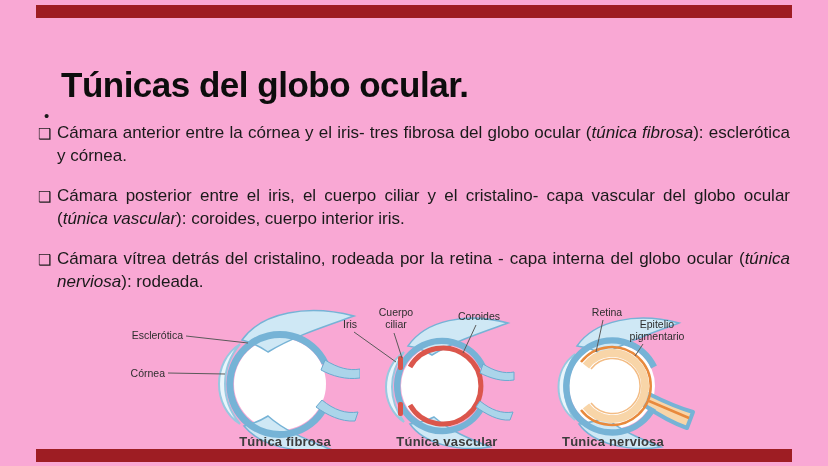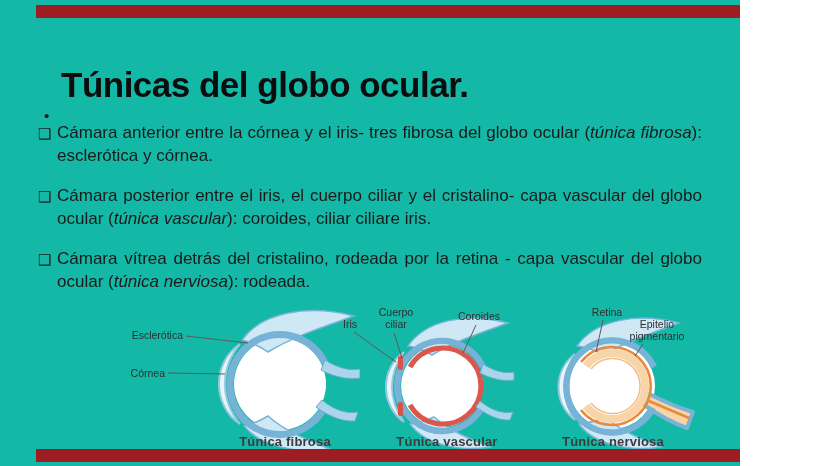--- a/index.html
+++ b/index.html
@@ -4,7 +4,7 @@
 <style>
   html,body{margin:0;padding:0;}
   body{width:828px;height:466px;font-family:"Liberation Sans",sans-serif;background:#ffffff;}
-  .slide{position:relative;width:740px;height:466px;background:#14b8a6;overflow:hidden;}
+  .slide{position:relative;width:828px;height:466px;background:#f9a8d4;overflow:hidden;}
 
   .accent-bar{position:absolute;left:36px;width:756px;height:13px;background:#9E1D23;}
   .accent-bar.top{top:5px;}

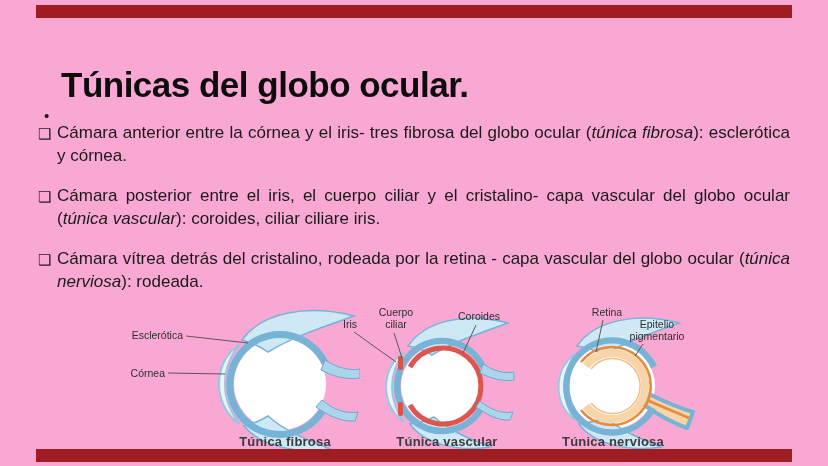--- a/index.html
+++ b/index.html
@@ -43,7 +43,7 @@
       <span class="marker">❑</span><span>Cámara anterior entre la córnea y el iris- tres fibrosa del globo ocular (</span><span class="it">túnica fibrosa</span><span>): esclerótica y córnea.</span>
     </p>
     <p class="bullet square">
-      <span class="marker">❑</span><span>Cámara posterior entre el iris, el cuerpo ciliar y el cristalino- capa vascular del globo ocular (</span><span class="it">túnica vascular</span><span>): coroides, ciliar ciliare iris.</span>
+      <span class="marker">❑</span><span>Cámara posterior entre el iris, el cuerpo ciliar y el cristalino- capa vascular del globo ocular (</span><span class="it">túnica vascular</span><span>): coroides, cuerpo interior iris.</span>
     </p>
     <p class="bullet square">
       <span class="marker">❑</span><span>Cámara vítrea detrás del cristalino, rodeada por la retina - capa vascular del globo ocular (</span><span class="it">túnica nerviosa</span><span>): rodeada.</span>

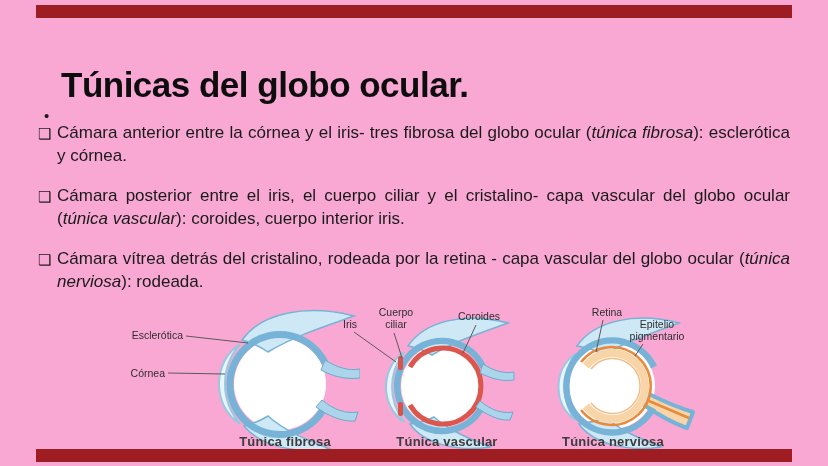--- a/index.html
+++ b/index.html
@@ -46,7 +46,7 @@
       <span class="marker">❑</span><span>Cámara posterior entre el iris, el cuerpo ciliar y el cristalino- capa vascular del globo ocular (</span><span class="it">túnica vascular</span><span>): coroides, cuerpo interior iris.</span>
     </p>
     <p class="bullet square">
-      <span class="marker">❑</span><span>Cámara vítrea detrás del cristalino, rodeada por la retina - capa vascular del globo ocular (</span><span class="it">túnica nerviosa</span><span>): rodeada.</span>
+      <span class="marker">❑</span><span>Cámara vítrea detrás del cristalino, rodeada por la retina - capa interna del globo ocular (</span><span class="it">túnica nerviosa</span><span>): rodeada.</span>
     </p>
   </div>
 

